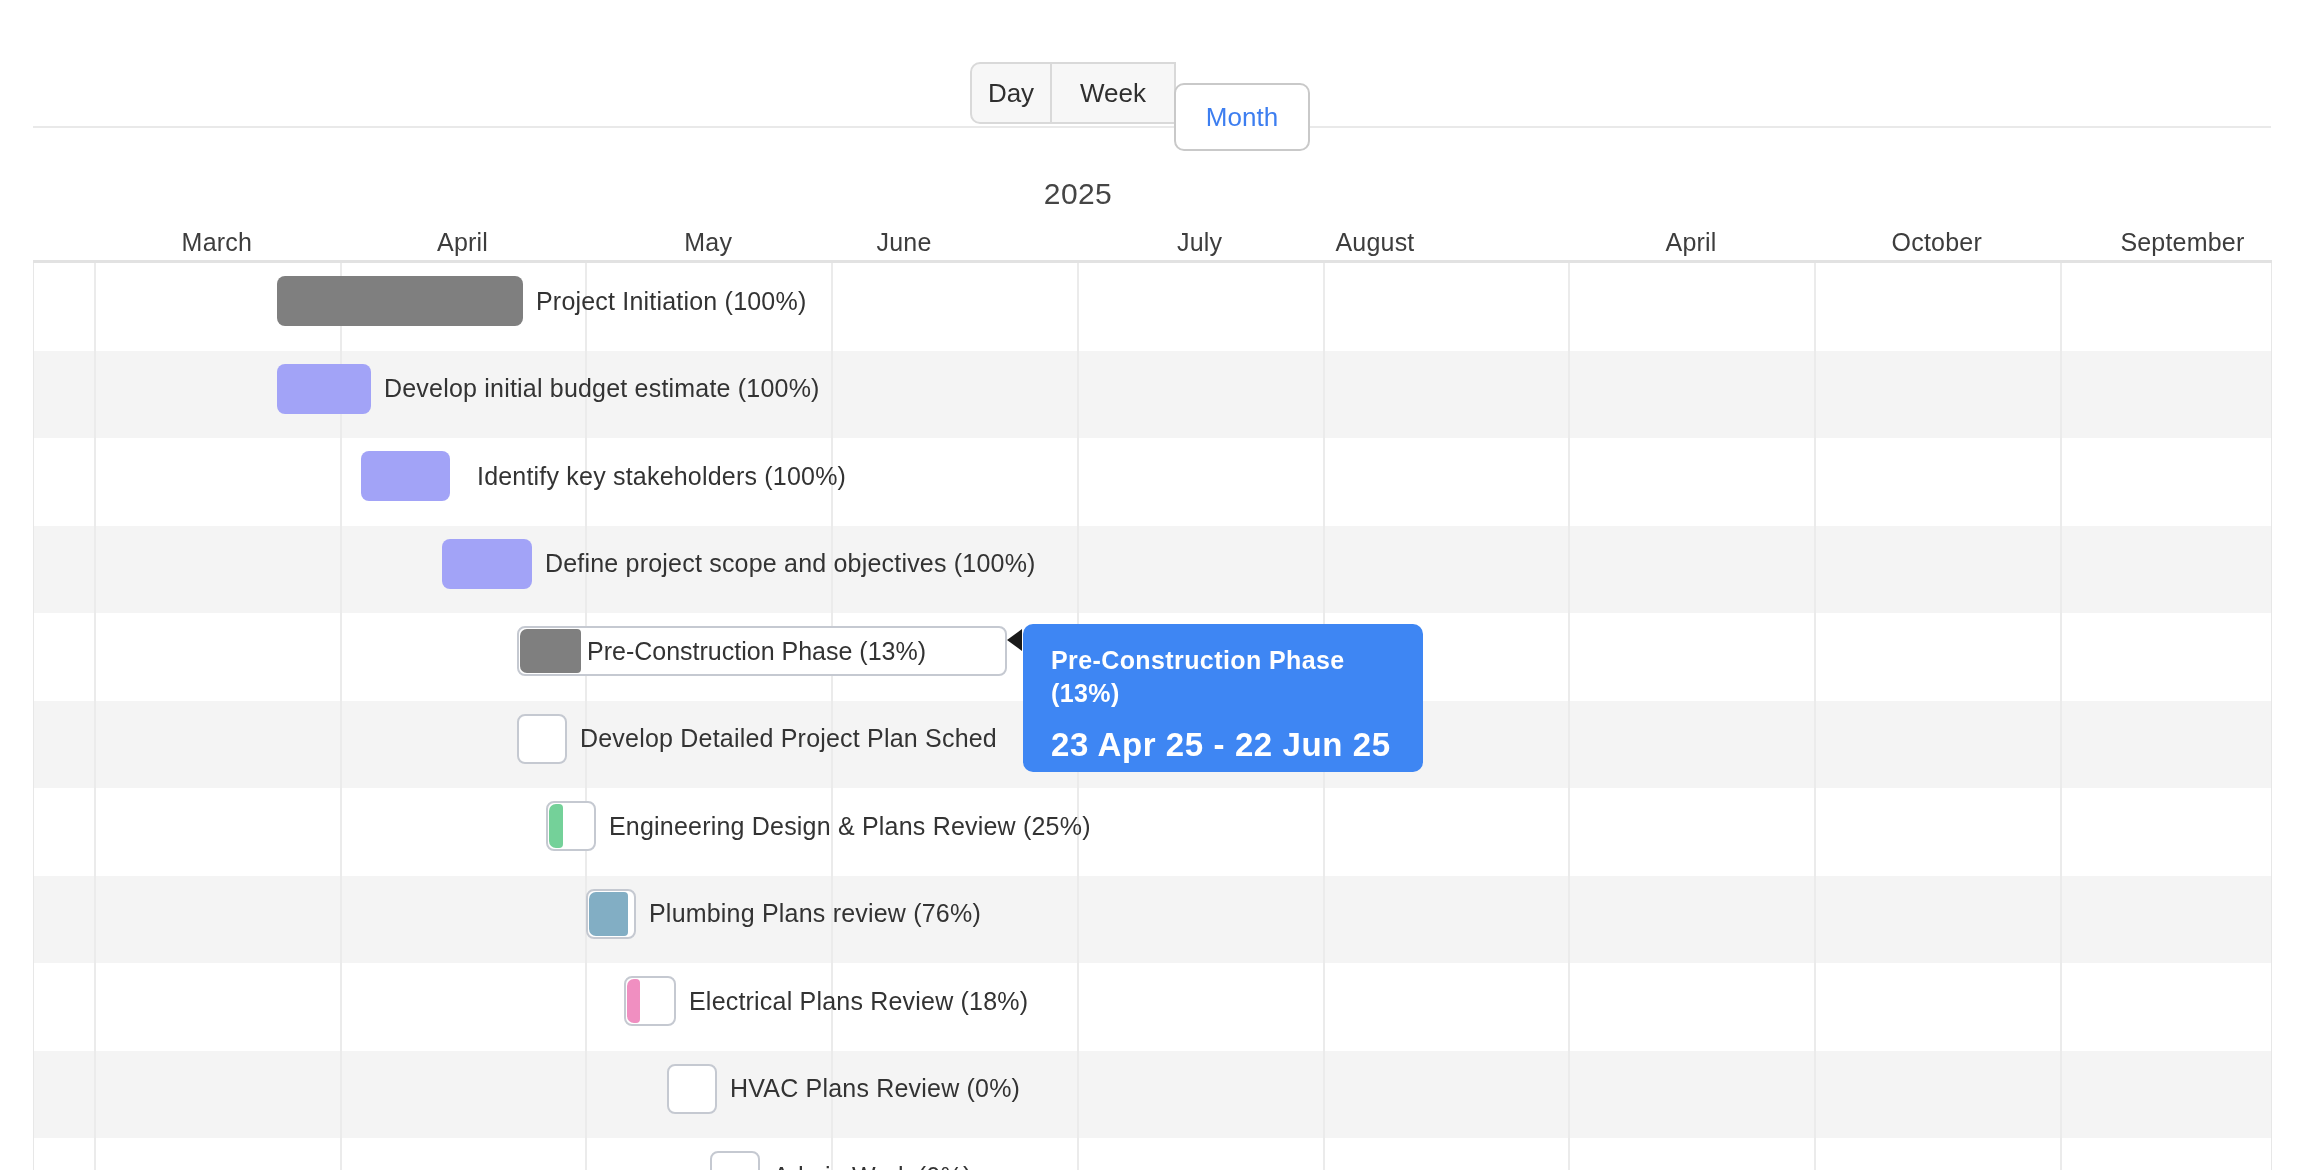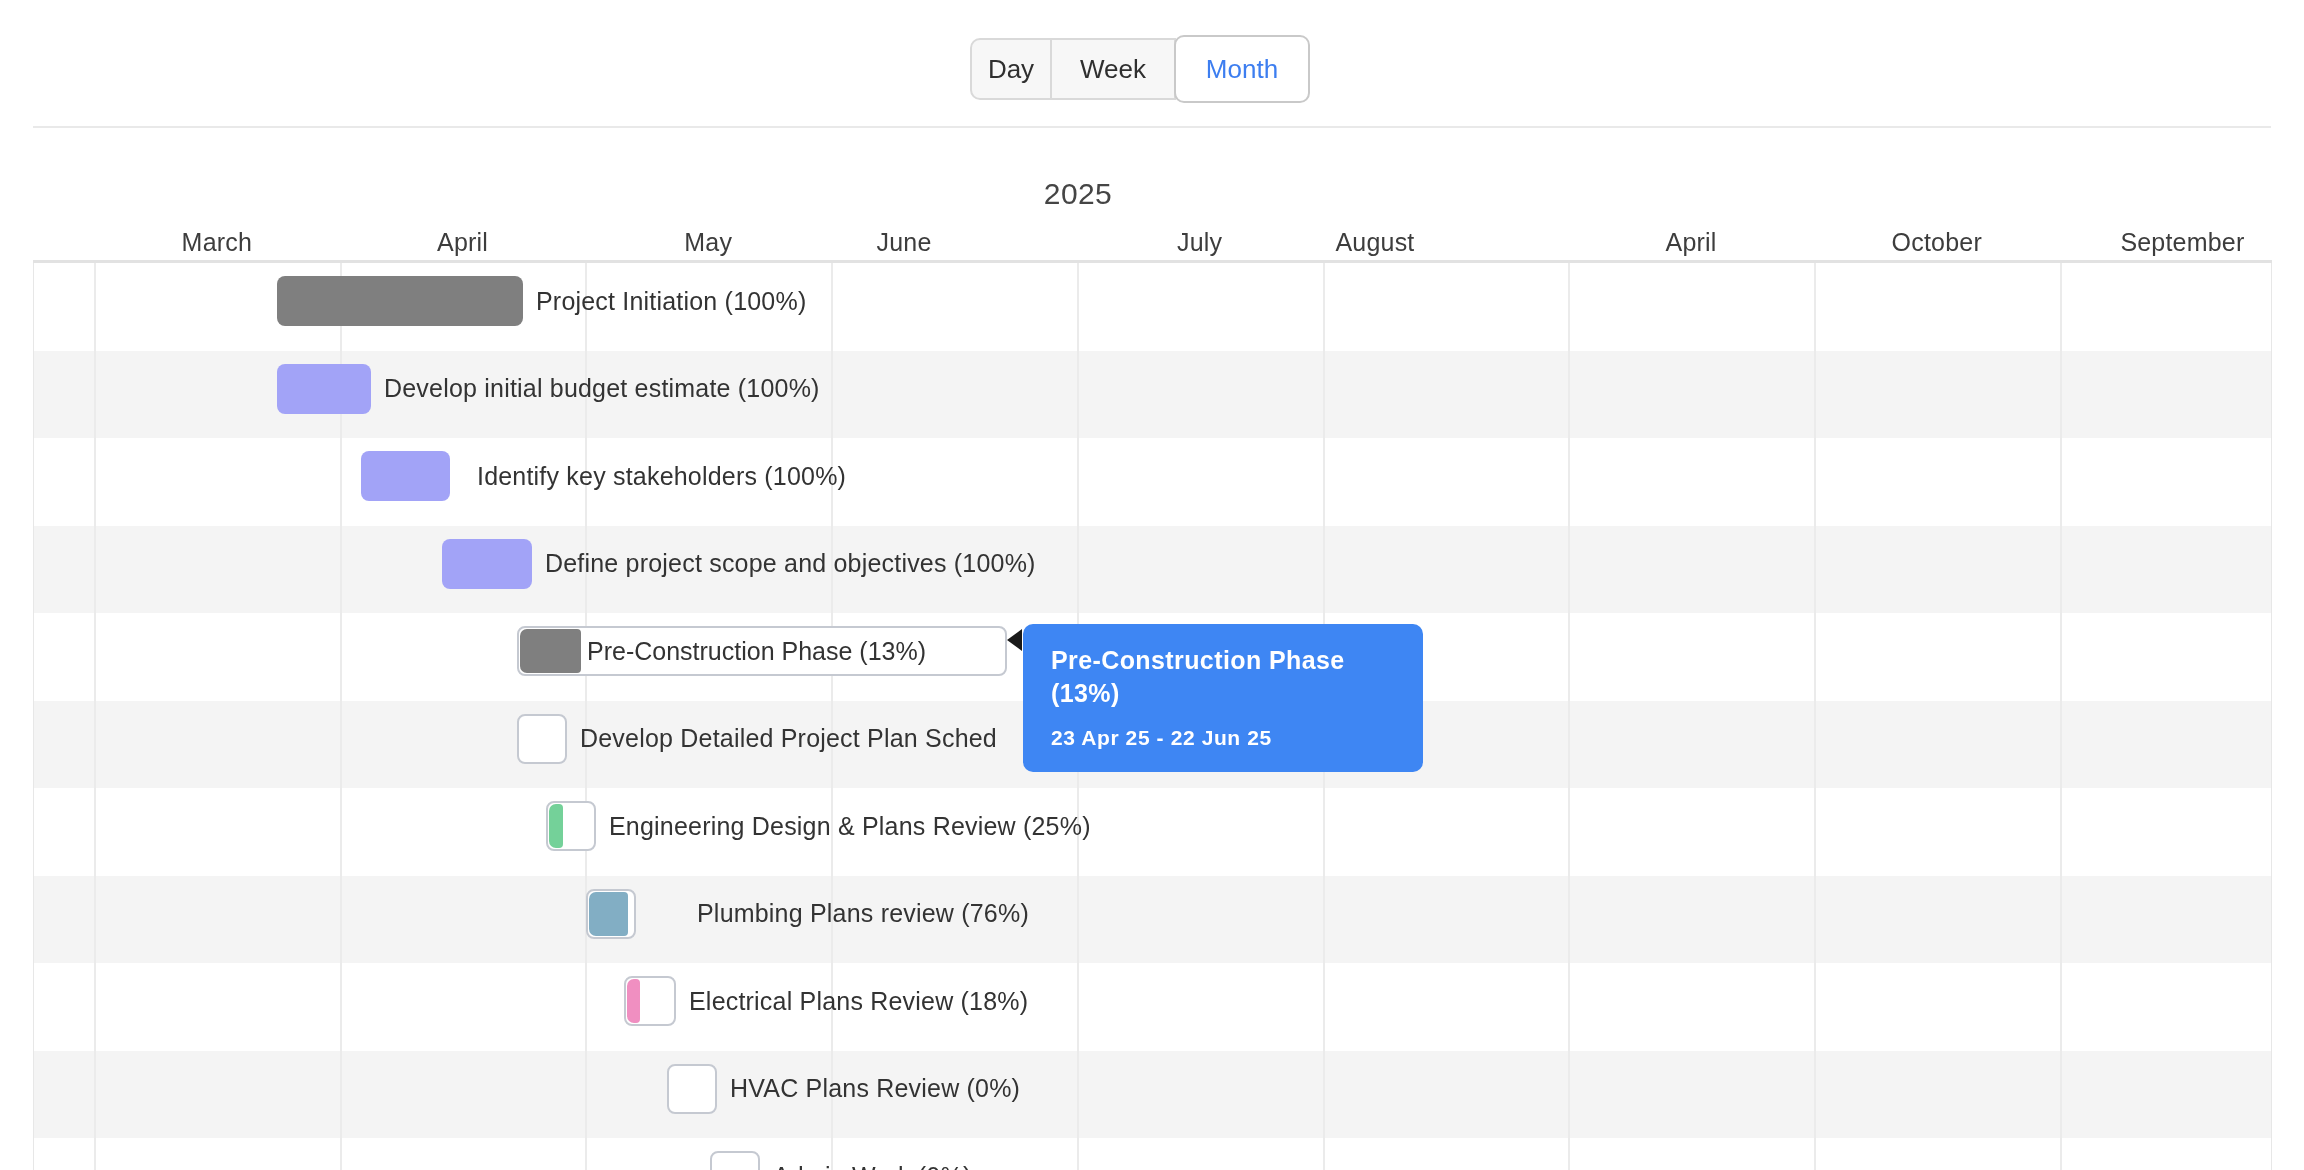--- a/index.html
+++ b/index.html
@@ -18,7 +18,7 @@
   .vs-btn:first-child { border-radius:10px 0 0 10px; }
   .vs-btn.active {
     background:#ffffff; color:#3d7ef0; border:2px solid #c9c9c9; border-radius:10px;
-    height:68px; z-index:2;
+    height:68px; z-index:2;margin-top:48px;
   }
 
   

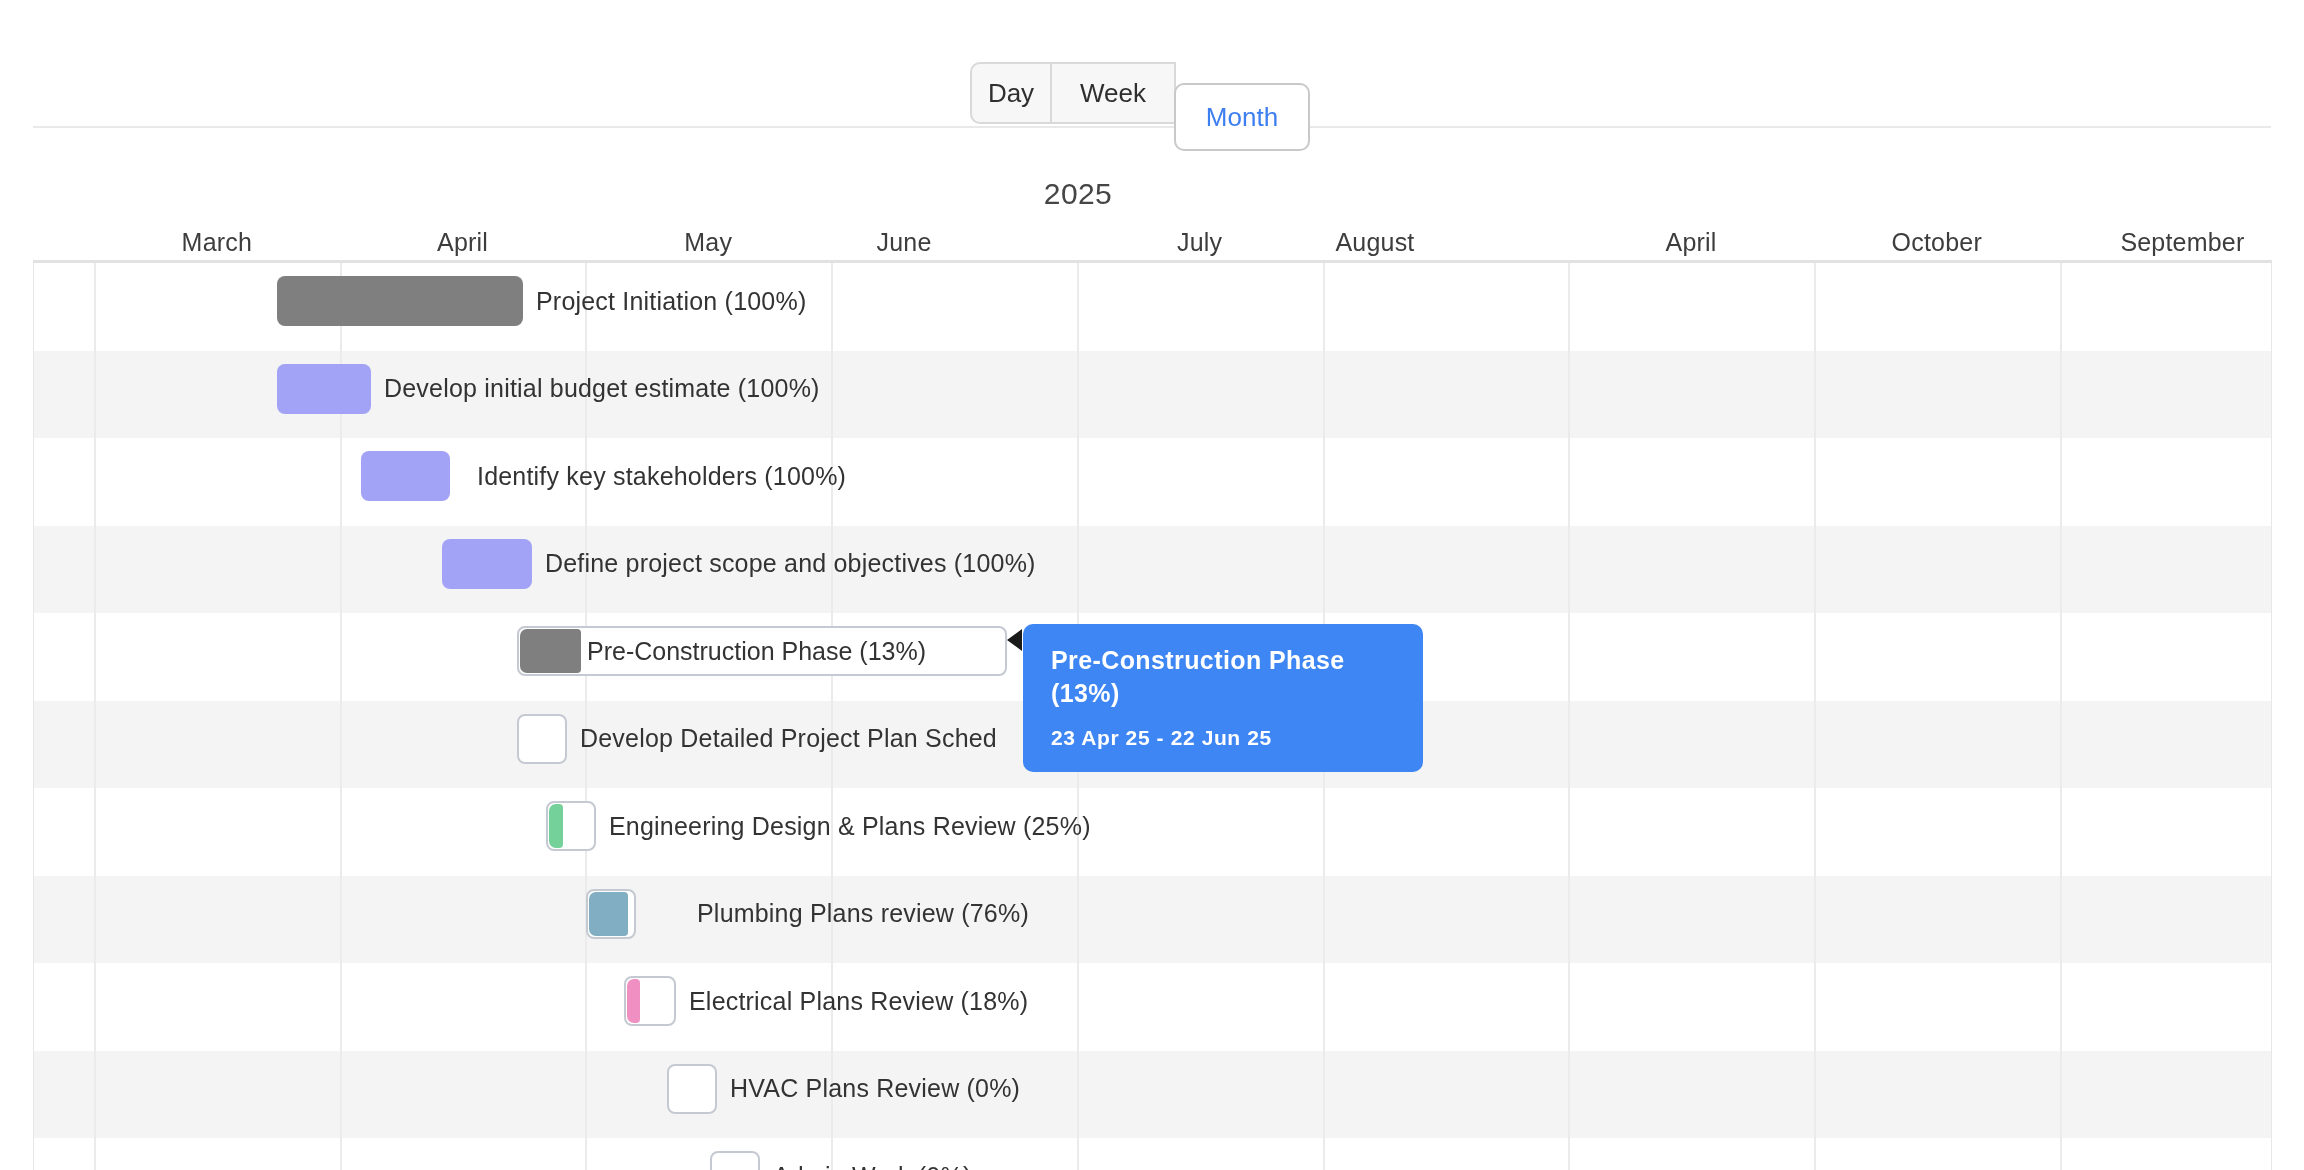--- a/index.html
+++ b/index.html
@@ -51,7 +51,7 @@
     background:#3e86f3; border-radius:10px; padding:20px 28px; color:#ffffff; z-index:10;
   }
   .tooltip-title { font-size:25px; font-weight:600; line-height:33px; letter-spacing:0.4px; max-width:330px; }
-  .tooltip-dates { font-size:21px; font-weight:600; letter-spacing:0.6px; margin-top:16px; }
+  .tooltip-dates { font-size:33px; font-weight:600; letter-spacing:0.6px; margin-top:16px; }
   .tooltip-arrow {
     position:absolute; left:1007px; top:629px; width:0; height:0; z-index:11;
     border-top:11px solid transparent; border-bottom:11px solid transparent;

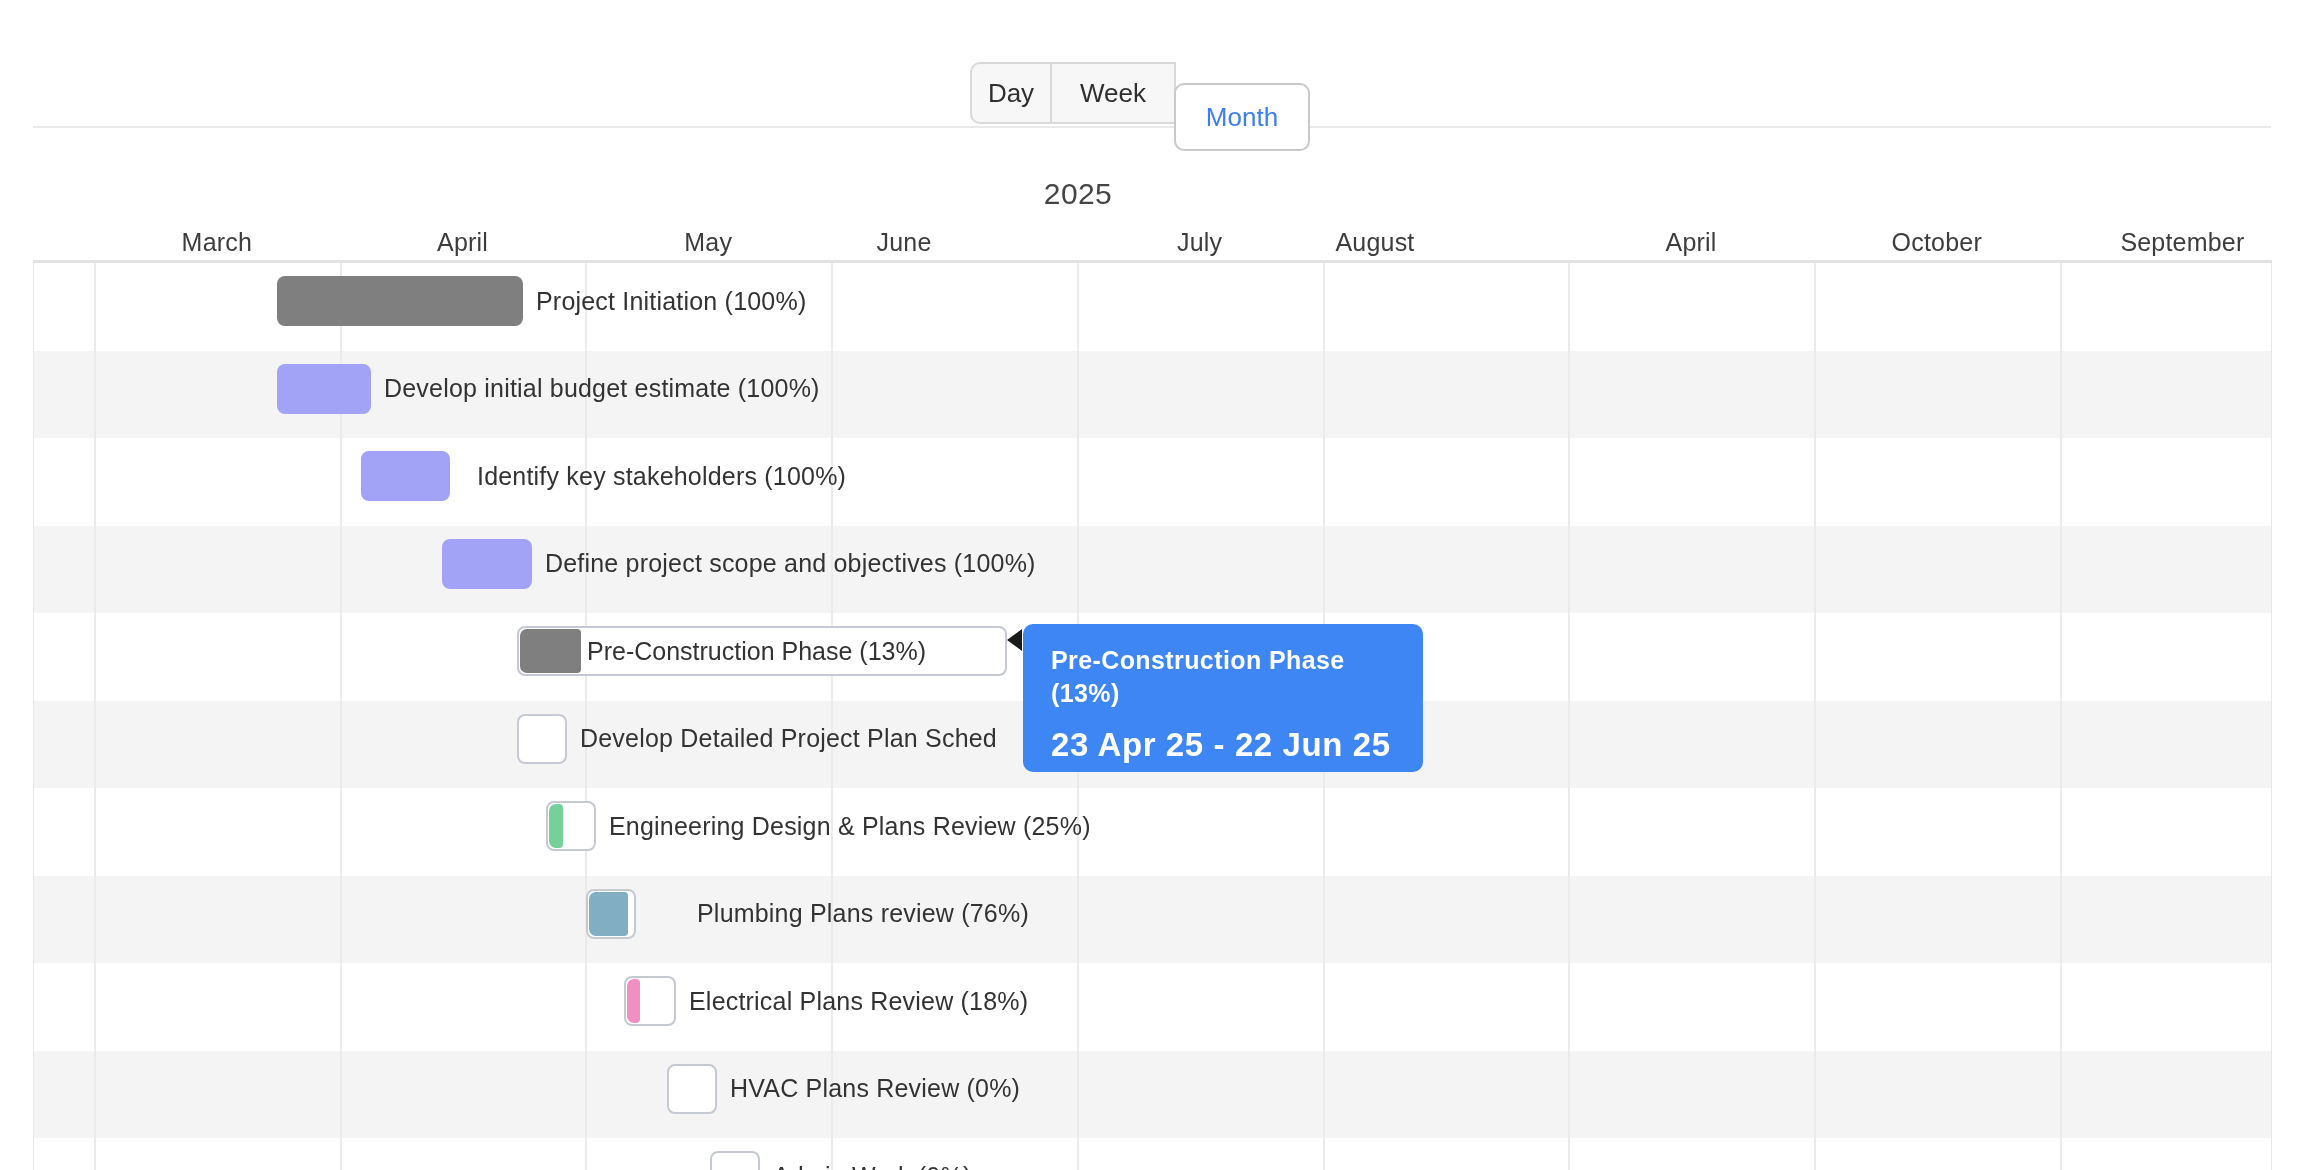--- a/index.html
+++ b/index.html
@@ -123,7 +123,7 @@
     <div class="task-bar outlined" style="left: 546px; top: 538px; width: 50px;">
       <div class="bar-fill" style="width: 14px; background: rgb(116, 209, 153);"></div>
     </div>
-    <div class="task-label" style="left: 649px; top: 625.5px; margin-left: 48px;">Plumbing Plans review (76%)</div>
+    <div class="task-label" style="left: 649px; top: 625.5px;">Plumbing Plans review (76%)</div>
     <div class="task-bar outlined" style="left: 586px; top: 625.5px; width: 50px;">
       <div class="bar-fill" style="width: 39px; background: rgb(130, 174, 196);"></div>
     </div>

